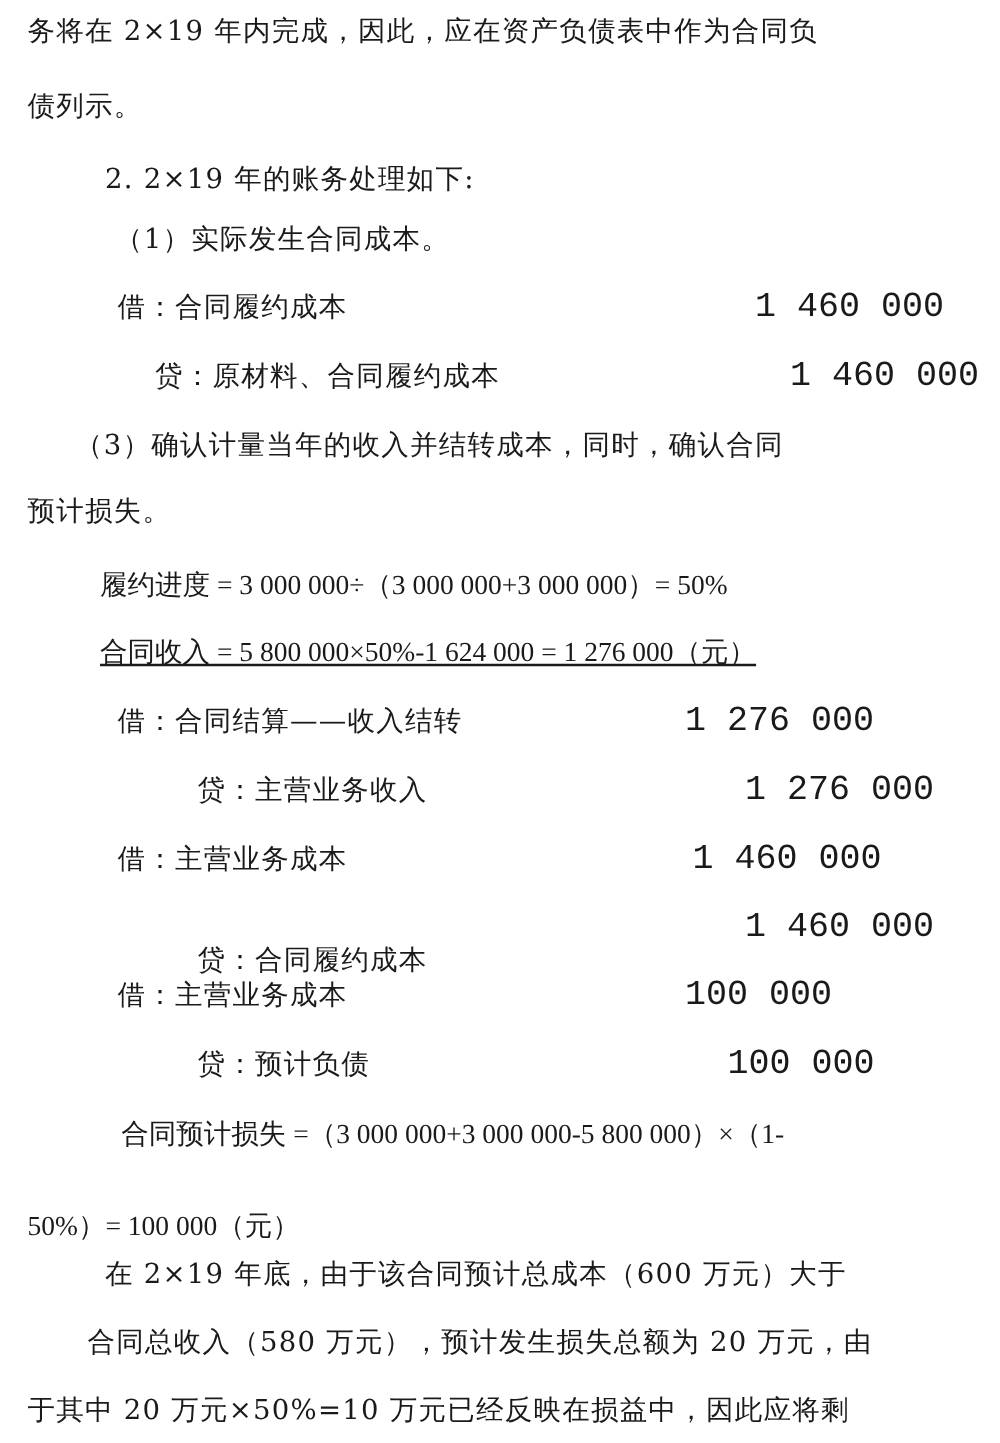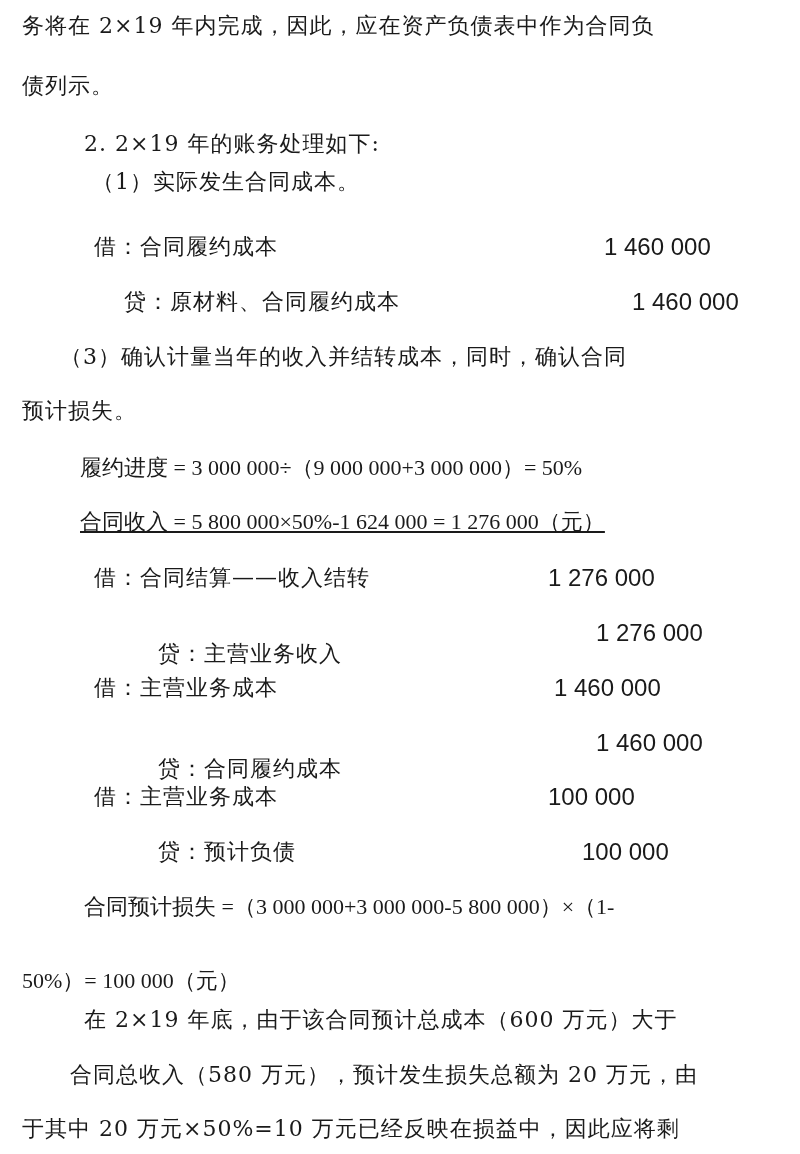--- a/index.html
+++ b/index.html
@@ -17,7 +17,7 @@
   <div class="line" style="left:22px; top:68px;">债列示。</div>
 
   <div class="line" style="left:84px; top:126px;">2.  2×19 年的账务处理如下:</div>
-  <div class="line" style="left:92px; top:164px;">（1）实际发生合同成本。</div>
+  <div class="line" style="left:92px; top:174px;">（1）实际发生合同成本。</div>
 
   <div class="line" style="left:94px; top:229px;">借：合同履约成本</div>
   <div class="amt" style="left:604px; top:229px;">1 460 000</div>

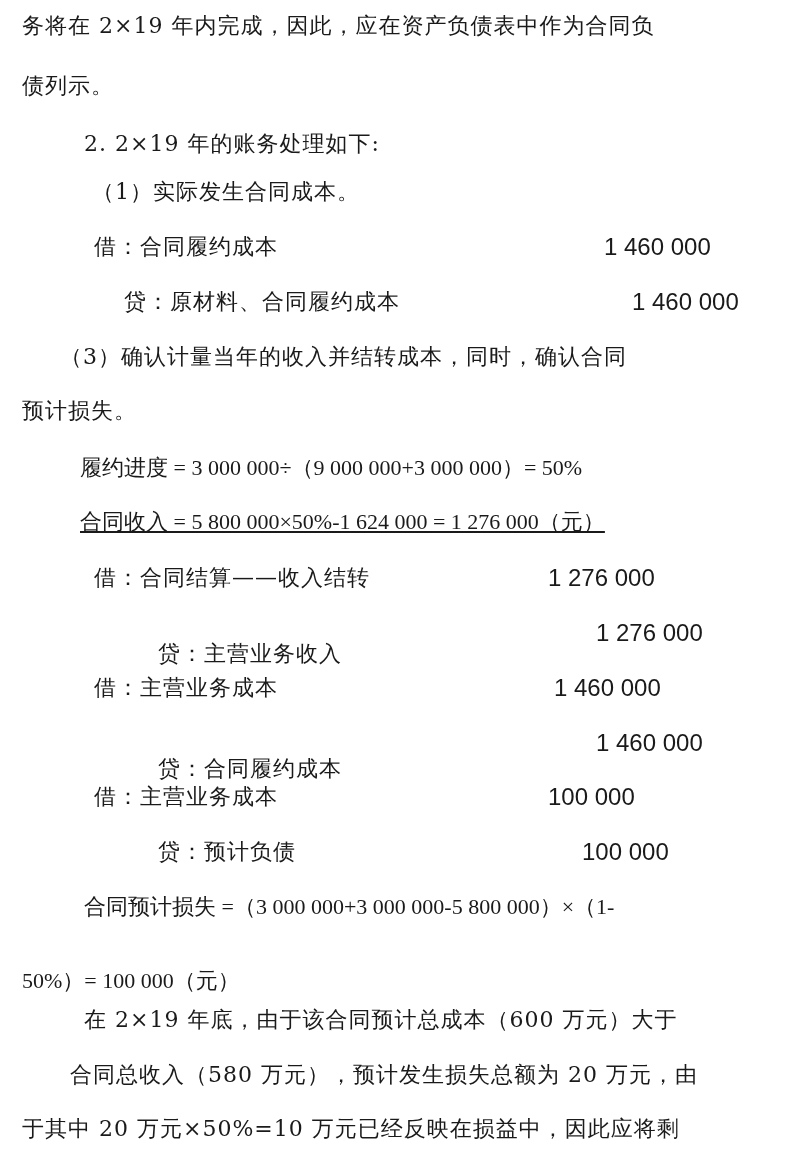--- a/index.html
+++ b/index.html
@@ -7,7 +7,7 @@
            font-family:"DejaVu Serif","Liberation Serif",serif; color:#1a1a1a; }
     .line { position:absolute; white-space:nowrap; font-size:22px; line-height:36px; letter-spacing:1px; }
     .num { font-family:"Liberation Serif","DejaVu Serif",serif; letter-spacing:0; }
-    .amt { position:absolute; white-space:nowrap; font-family:Liberation Sans, sans-serif; font-size:24px; line-height:36px; }
+    .amt { position:absolute; white-space:nowrap; font-family:Liberation Mono, monospace; font-size:28px; line-height:36px; }
   </style>
 </head>
 <body>

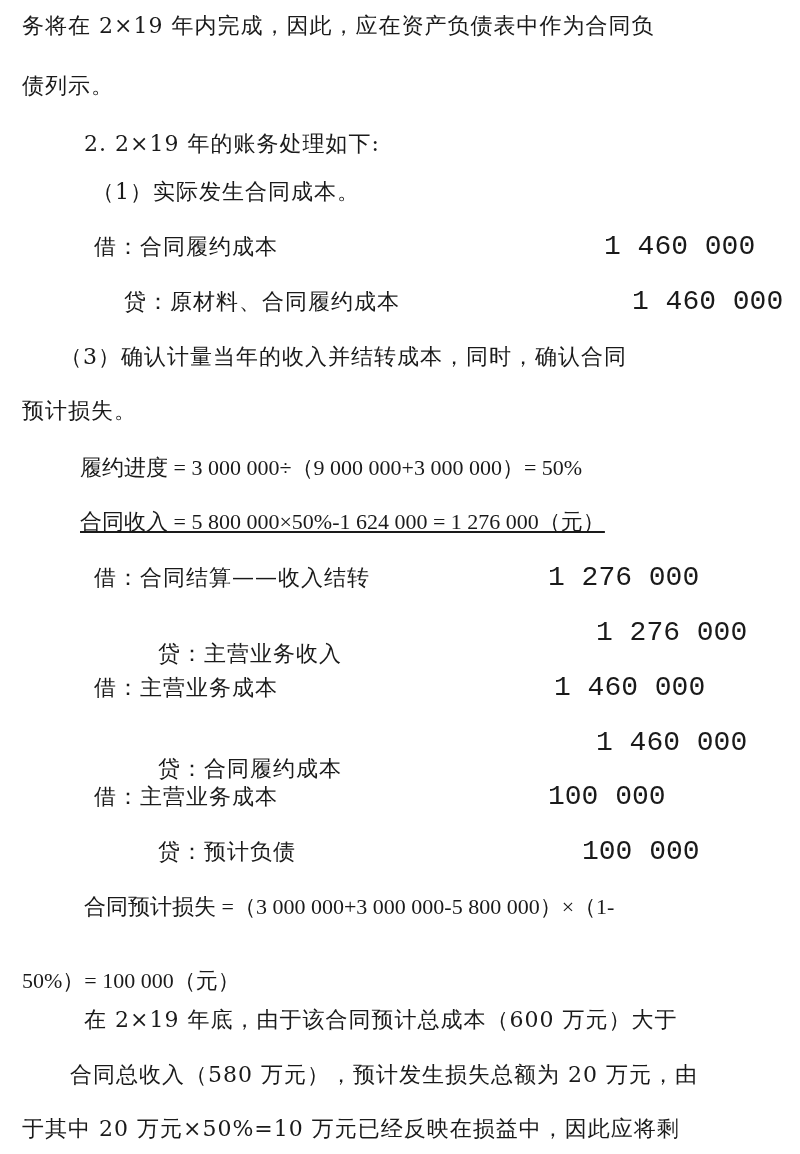--- a/index.html
+++ b/index.html
@@ -26,7 +26,7 @@
   <div class="amt" style="left:632px; top:284px;">1 460 000</div>
 
   <div class="line" style="left:60px; top:339px;">（3）确认计量当年的收入并结转成本，同时，确认合同</div>
-  <div class="line" style="left:22px; top:393px;">预计损失。</div>
+  <div class="line" style="left:22px; top:393px;font-family:Liberation Mono, monospace;">预计损失。</div>
 
   <div class="line num" style="left:80px; top:450px;">履约进度 = 3 000 000÷（9 000 000+3 000 000）= 50%</div>
   <div class="line num" style="left:80px; top:504px;text-decoration:underline;">合同收入 = 5 800 000×50%-1 624 000 = 1 276 000（元）</div>

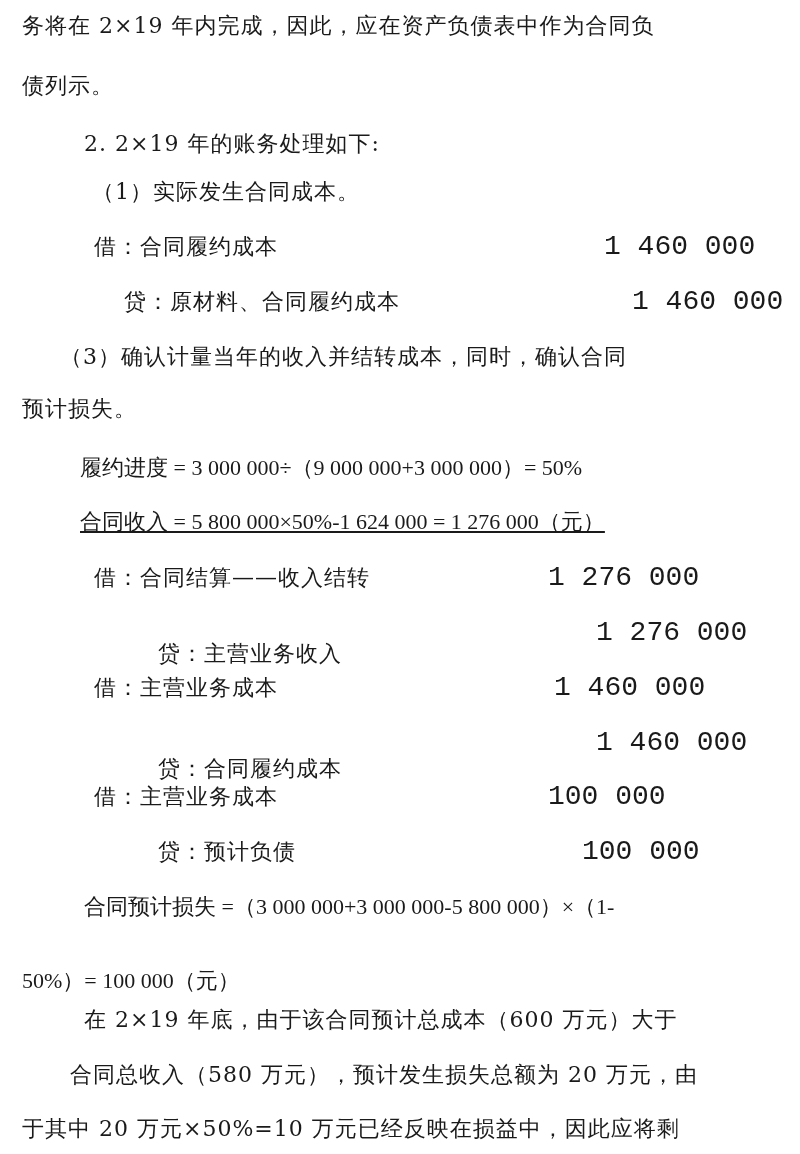--- a/index.html
+++ b/index.html
@@ -28,7 +28,7 @@
   <div class="line" style="left:60px; top:339px;">（3）确认计量当年的收入并结转成本，同时，确认合同</div>
   <div class="line" style="left:22px; top:393px;font-family:Liberation Mono, monospace;">预计损失。</div>
 
-  <div class="line num" style="left:80px; top:450px;">履约进度 = 3 000 000÷（9 000 000+3 000 000）= 50%</div>
+  <div class="line num" style="left:80px; top:450px;">履约进度 = 3 000 000÷（3 000 000+3 000 000）= 50%</div>
   <div class="line num" style="left:80px; top:504px;text-decoration:underline;">合同收入 = 5 800 000×50%-1 624 000 = 1 276 000（元）</div>
 
   <div class="line" style="left:94px; top:560px;">借：合同结算——收入结转</div>

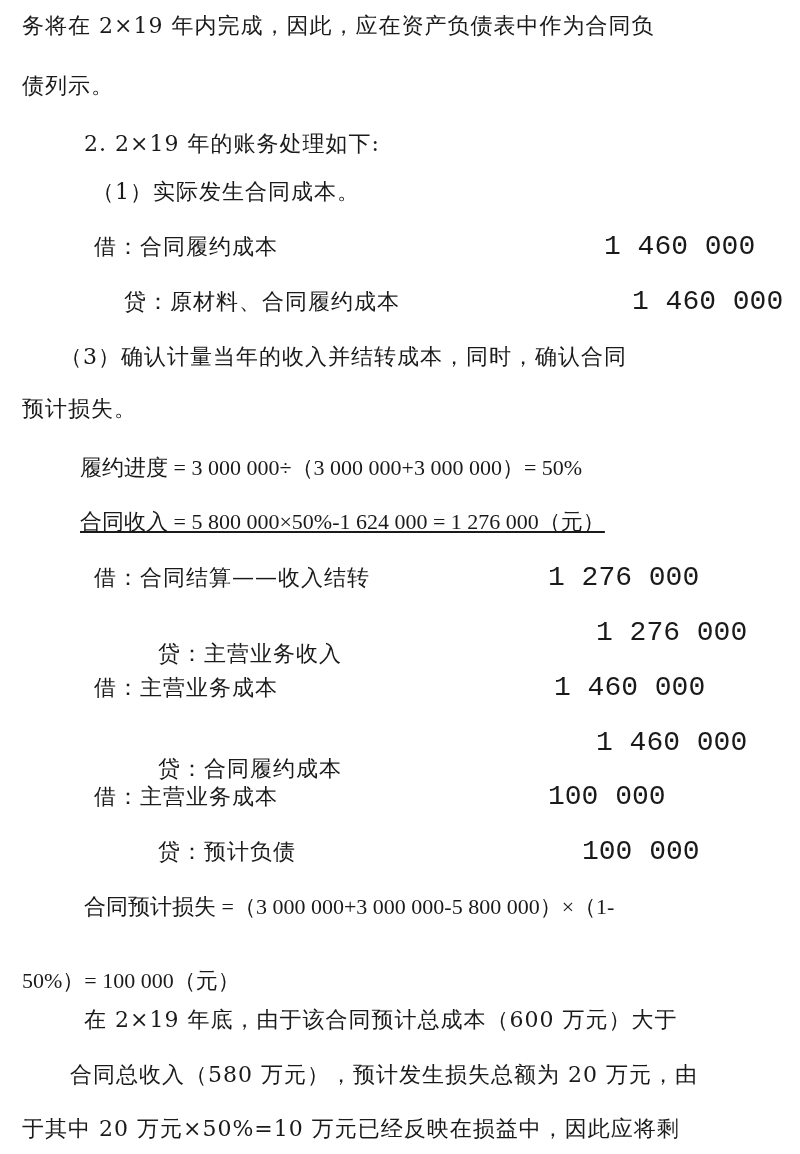--- a/index.html
+++ b/index.html
@@ -34,7 +34,7 @@
   <div class="line" style="left:94px; top:560px;">借：合同结算——收入结转</div>
   <div class="amt" style="left:548px; top:560px;">1 276 000</div>
 
-  <div class="line" style="left:158px; top:615px;margin-top:21px;">贷：主营业务收入</div>
+  <div class="line" style="left:158px; top:615px;">贷：主营业务收入</div>
   <div class="amt" style="left:596px; top:615px;">1 276 000</div>
 
   <div class="line" style="left:94px; top:670px;">借：主营业务成本</div>

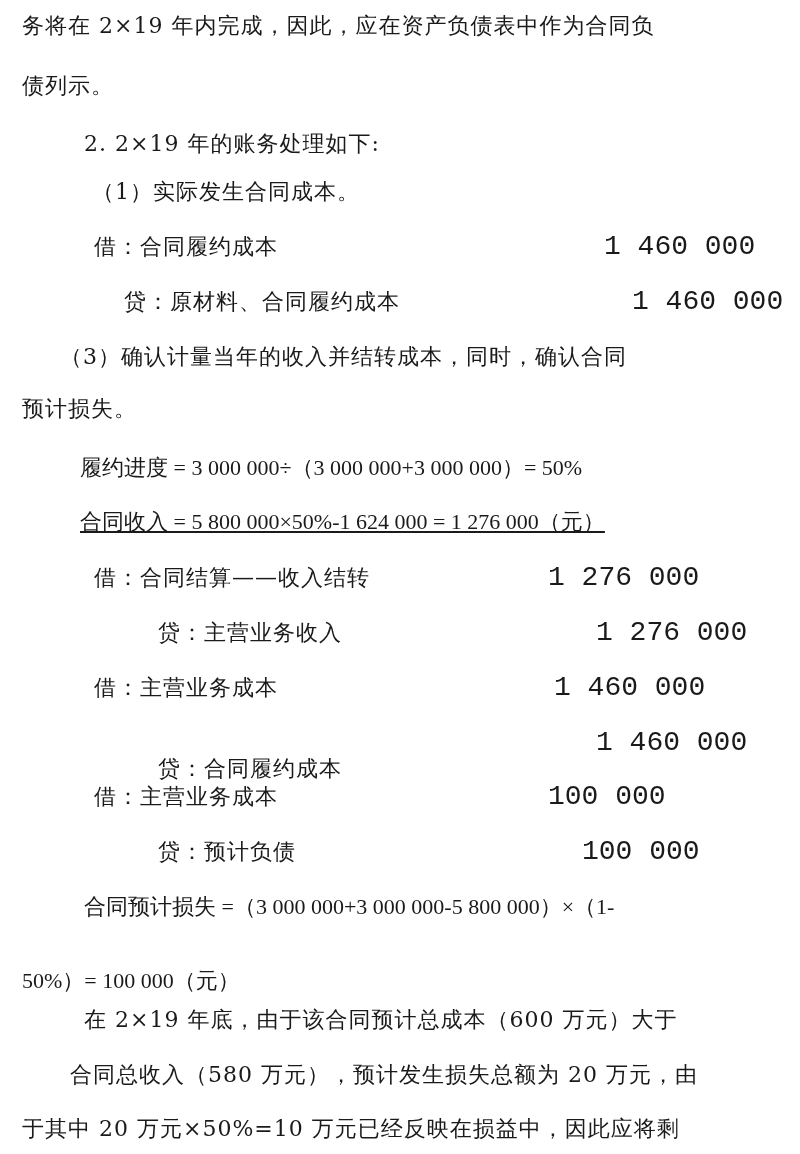--- a/index.html
+++ b/index.html
@@ -49,7 +49,7 @@
   <div class="line" style="left:158px; top:834px;">贷：预计负债</div>
   <div class="amt" style="left:582px; top:834px;">100 000</div>
 
-  <div class="line num" style="left:84px; top:889px;">合同预计损失 =（3 000 000+3 000 000-5 800 000）×（1-</div>
+  <div class="line num" style="left:97px; top:889px;">合同预计损失 =（3 000 000+3 000 000-5 800 000）×（1-</div>
   <div class="line num" style="left:22px; top:943px;margin-top:20px;">50%）= 100 000（元）</div>
 
   <div class="line" style="left:84px; top:1002px;">在 2×19 年底，由于该合同预计总成本（600 万元）大于</div>

